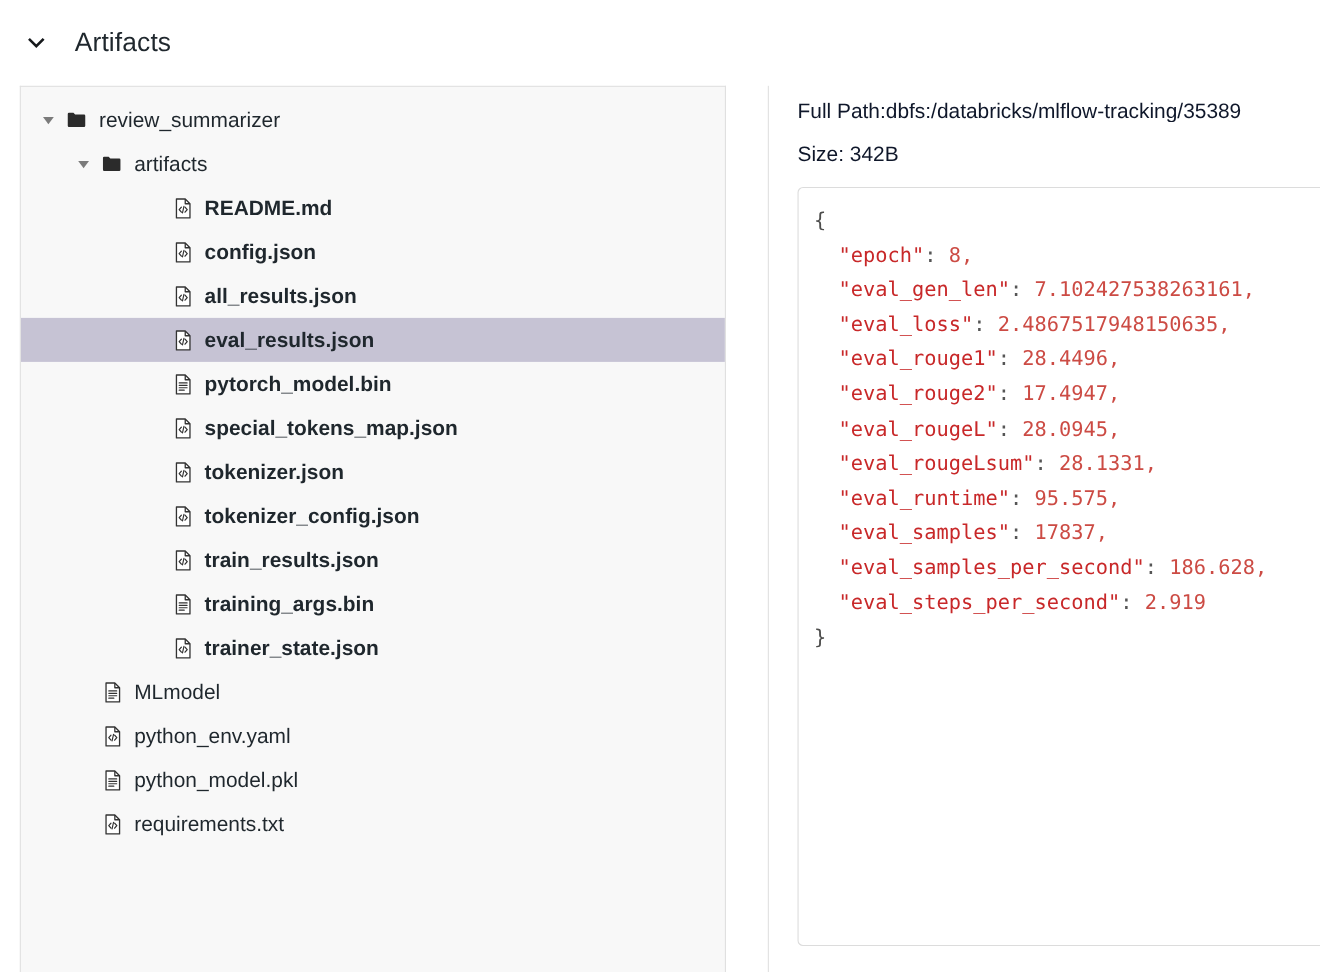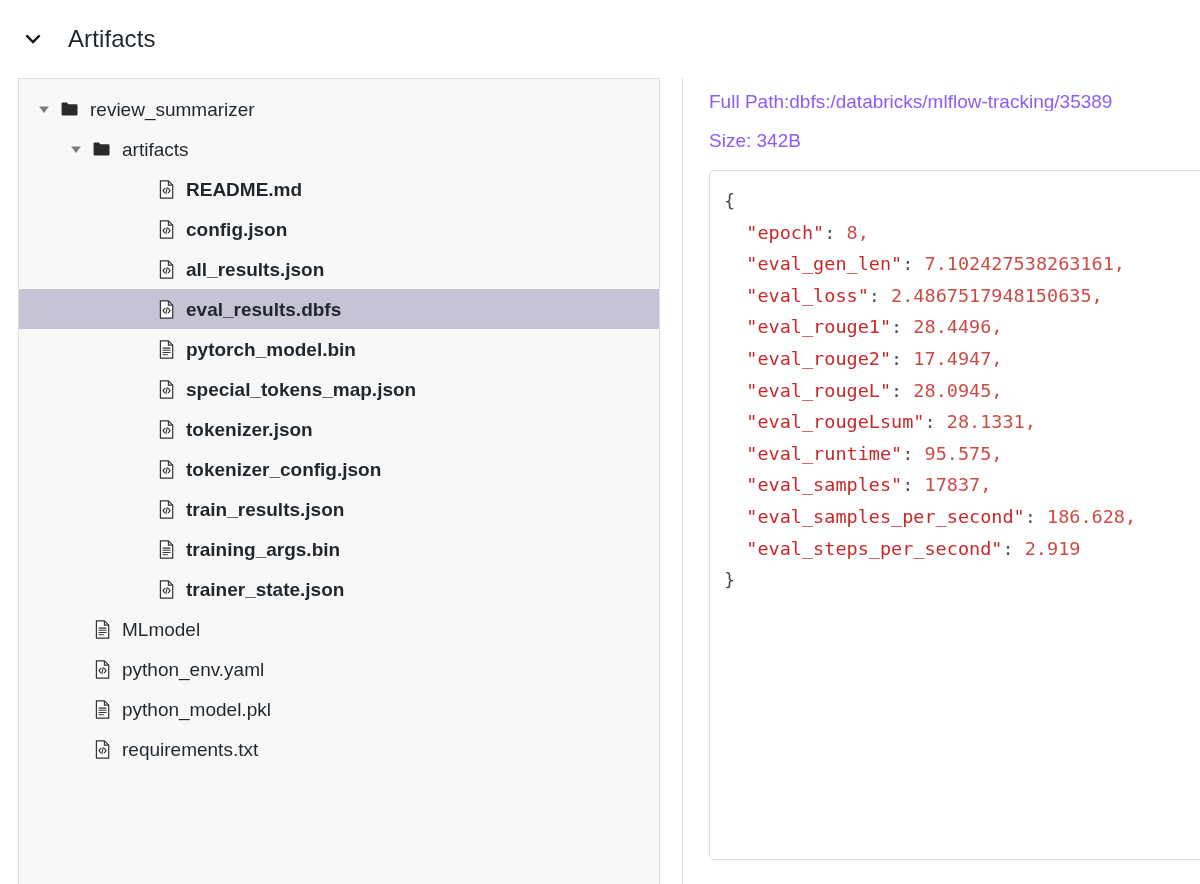--- a/index.html
+++ b/index.html
@@ -41,6 +41,7 @@
     height: 806px;
     padding: 0 0 0 18px;
     display: flex;
+    gap: 16px;
   }
 
   

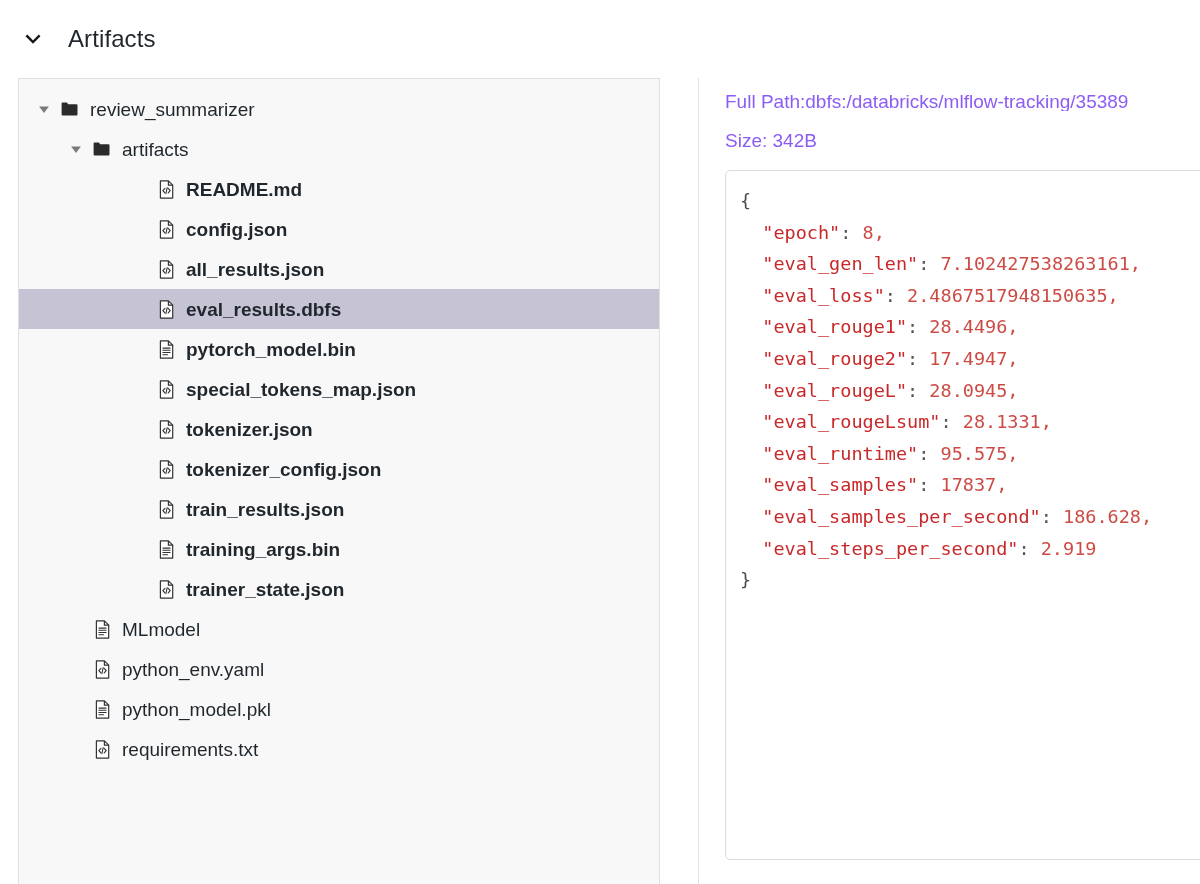--- a/index.html
+++ b/index.html
@@ -101,7 +101,7 @@
   }
   .meta-line {
     font-size: 19px;
-    color: #8b5cf6;
+    color: #0f172a;
     line-height: 1;
     margin-bottom: 20px;
     white-space: nowrap;

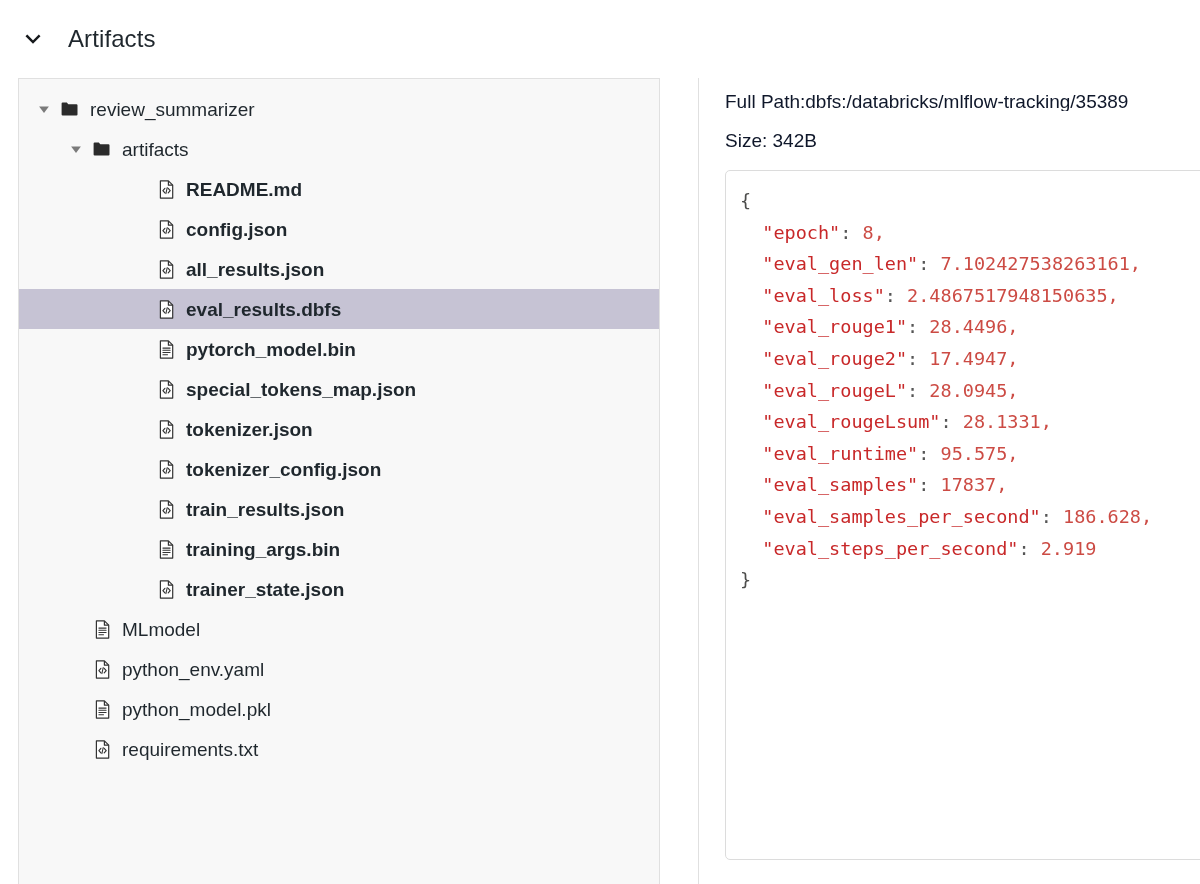--- a/index.html
+++ b/index.html
@@ -219,7 +219,7 @@
             <path d="M11.2 8.6 L9.9 14.6" fill="none" stroke="#333" stroke-width="1.05" stroke-linecap="round"></path>
           </svg>
         </span>
-        <span class="node-label">eval_results.dbfs</span>
+        <span class="node-label">eval_results.json</span>
       </div>
       <div class="tree-row lvl3 leaf">
         <span class="twisty"></span>

